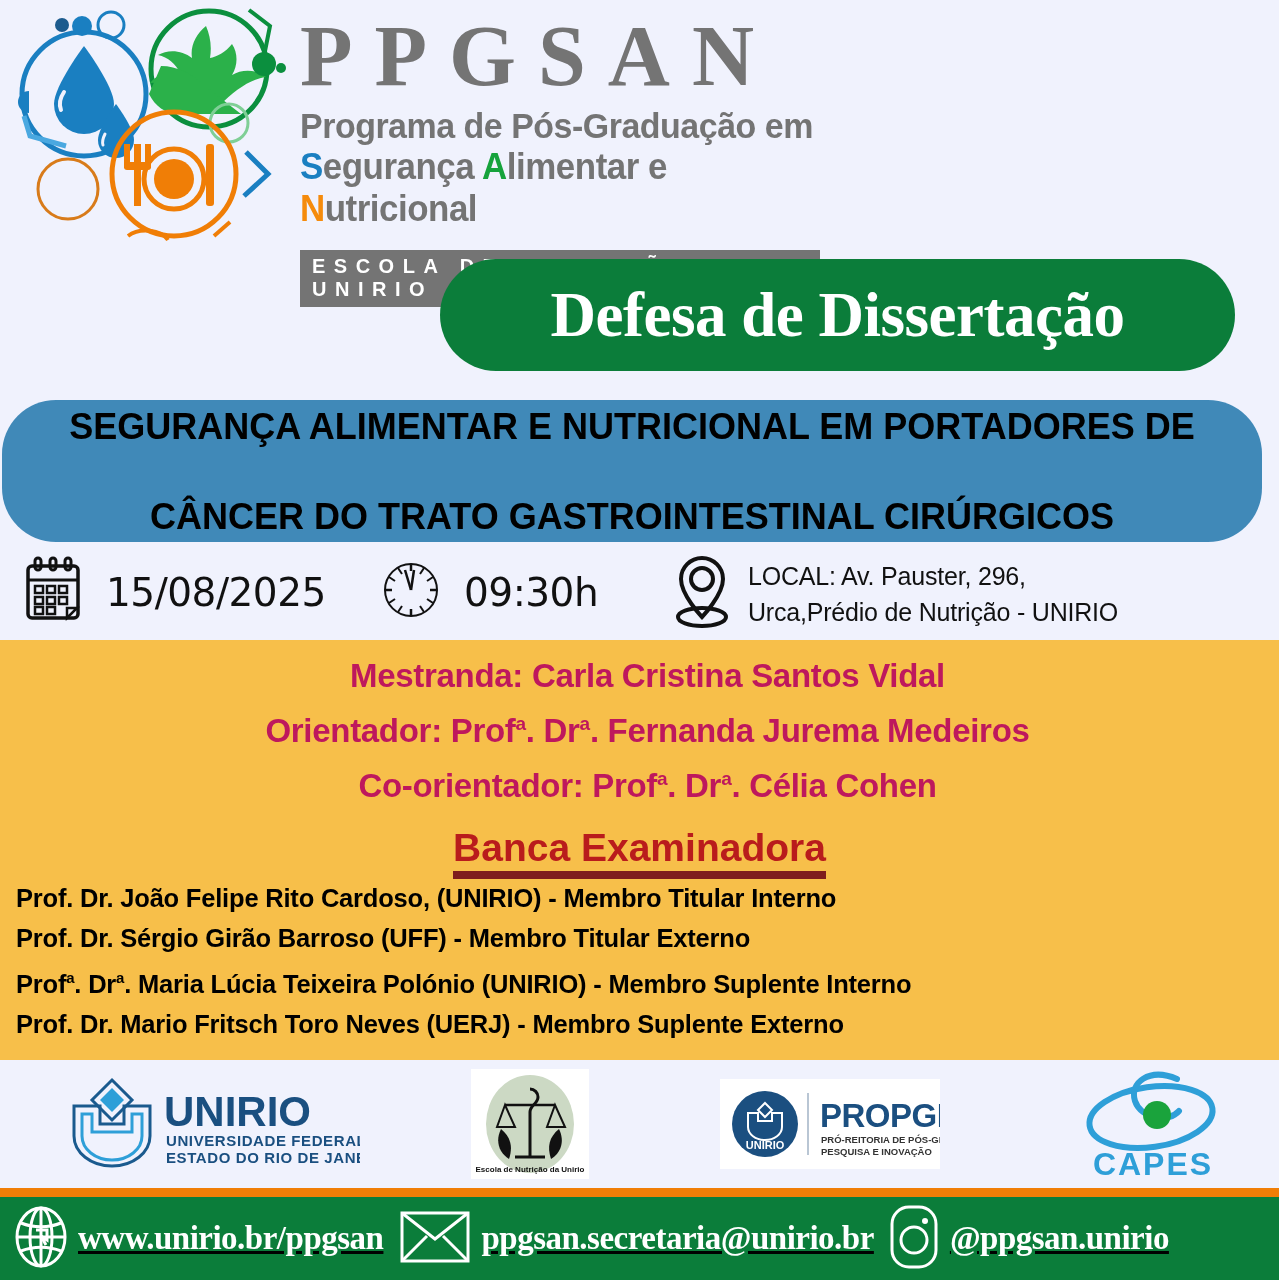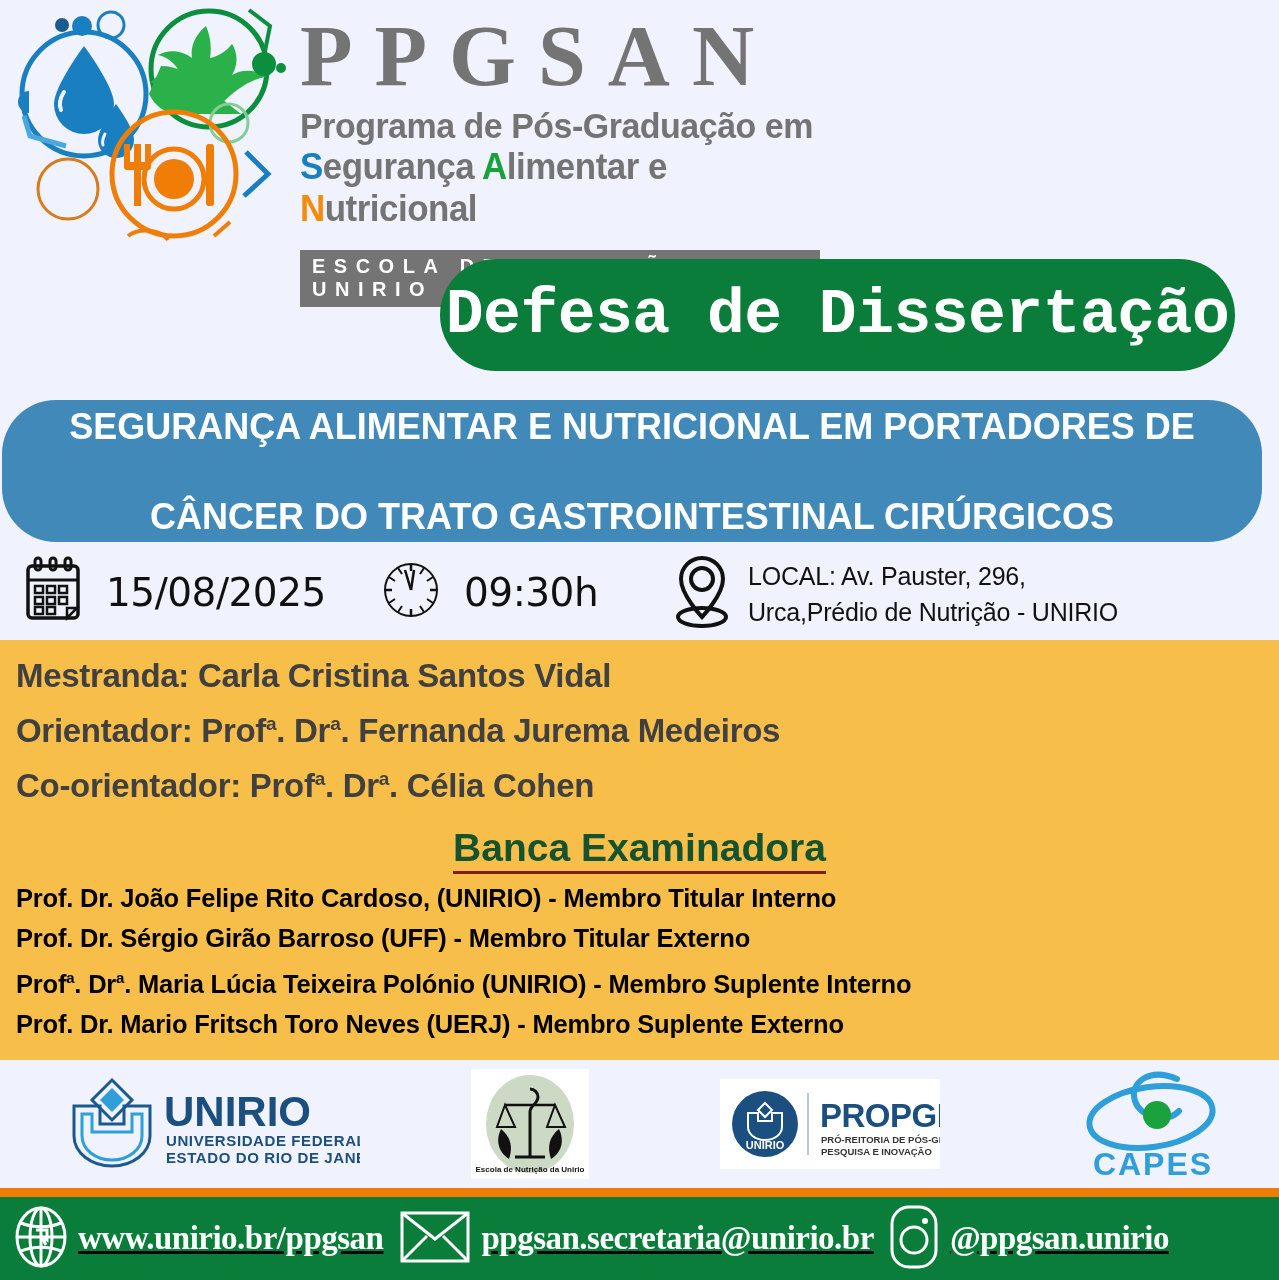--- a/index.html
+++ b/index.html
@@ -64,7 +64,7 @@
     display:flex;align-items:center;justify-content:center;
   }
   .green-pill span{
-    font-family:Liberation Mono, monospace;
+    font-family:Liberation Serif, serif;
     color:#ffffff;font-size:63px;font-weight:bold;
     letter-spacing:-0.5px;
   }

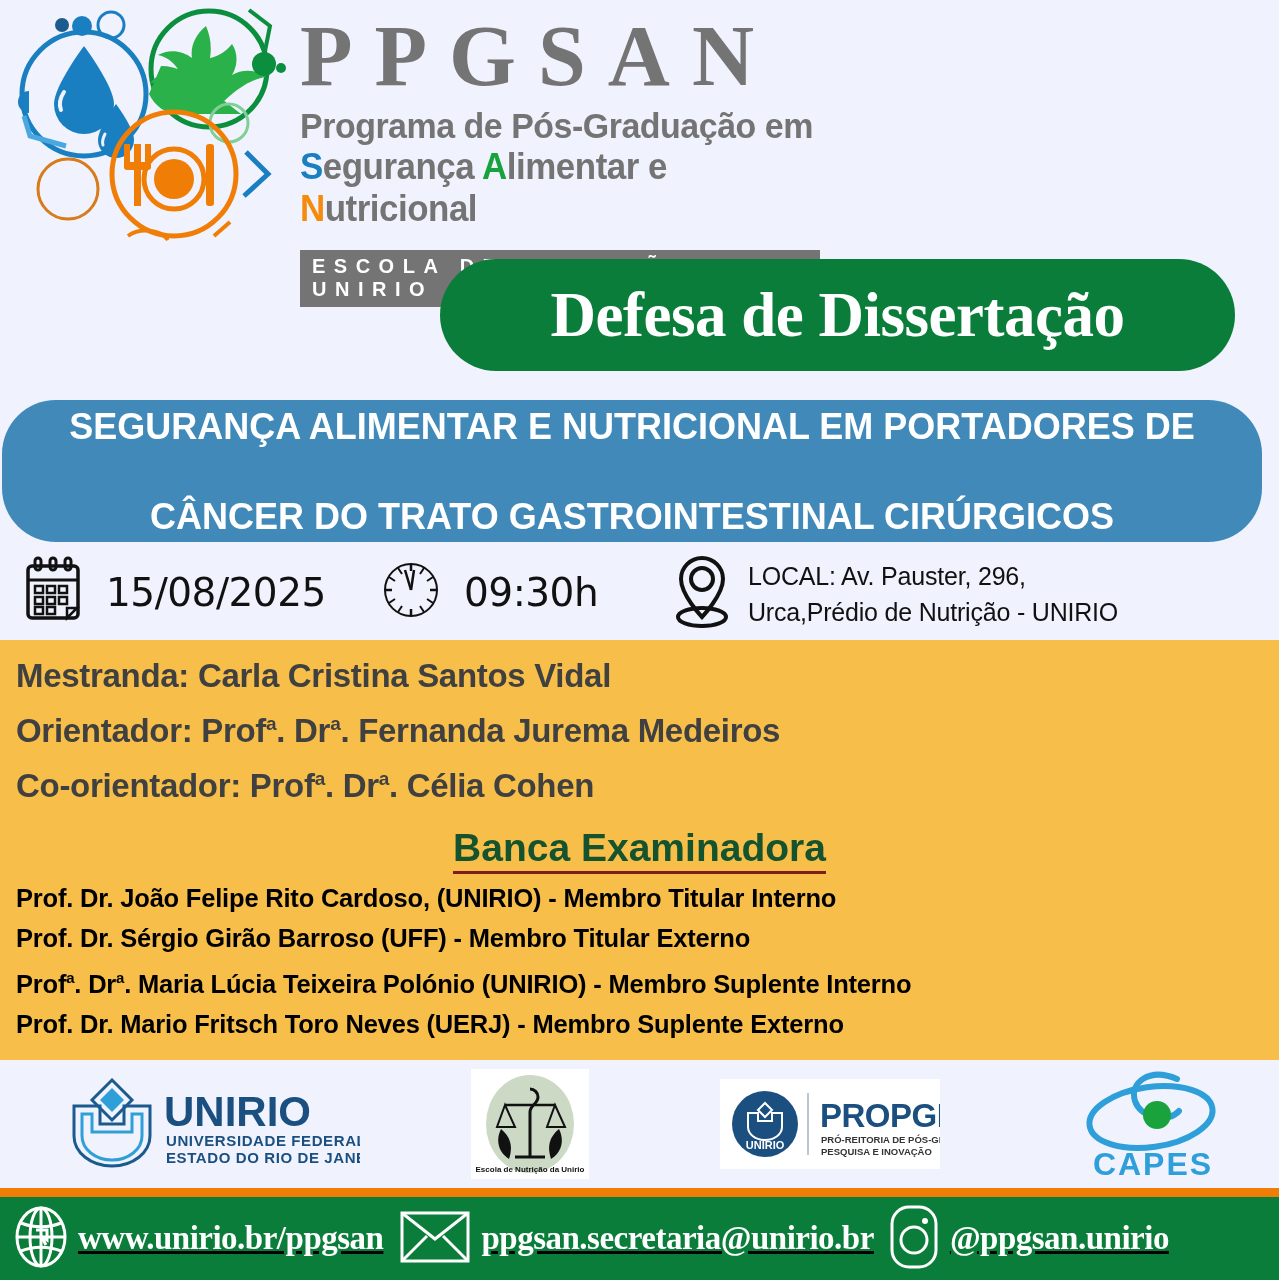--- a/index.html
+++ b/index.html
@@ -76,7 +76,7 @@
     text-align:center;
   }
   .blue-pill span{
-    color:#ffffff;font-size:36px;font-weight:bold;
+    color:#000000;font-size:36px;font-weight:bold;
     line-height:45px;letter-spacing:0px;
     display:block;padding:0 30px;
   }

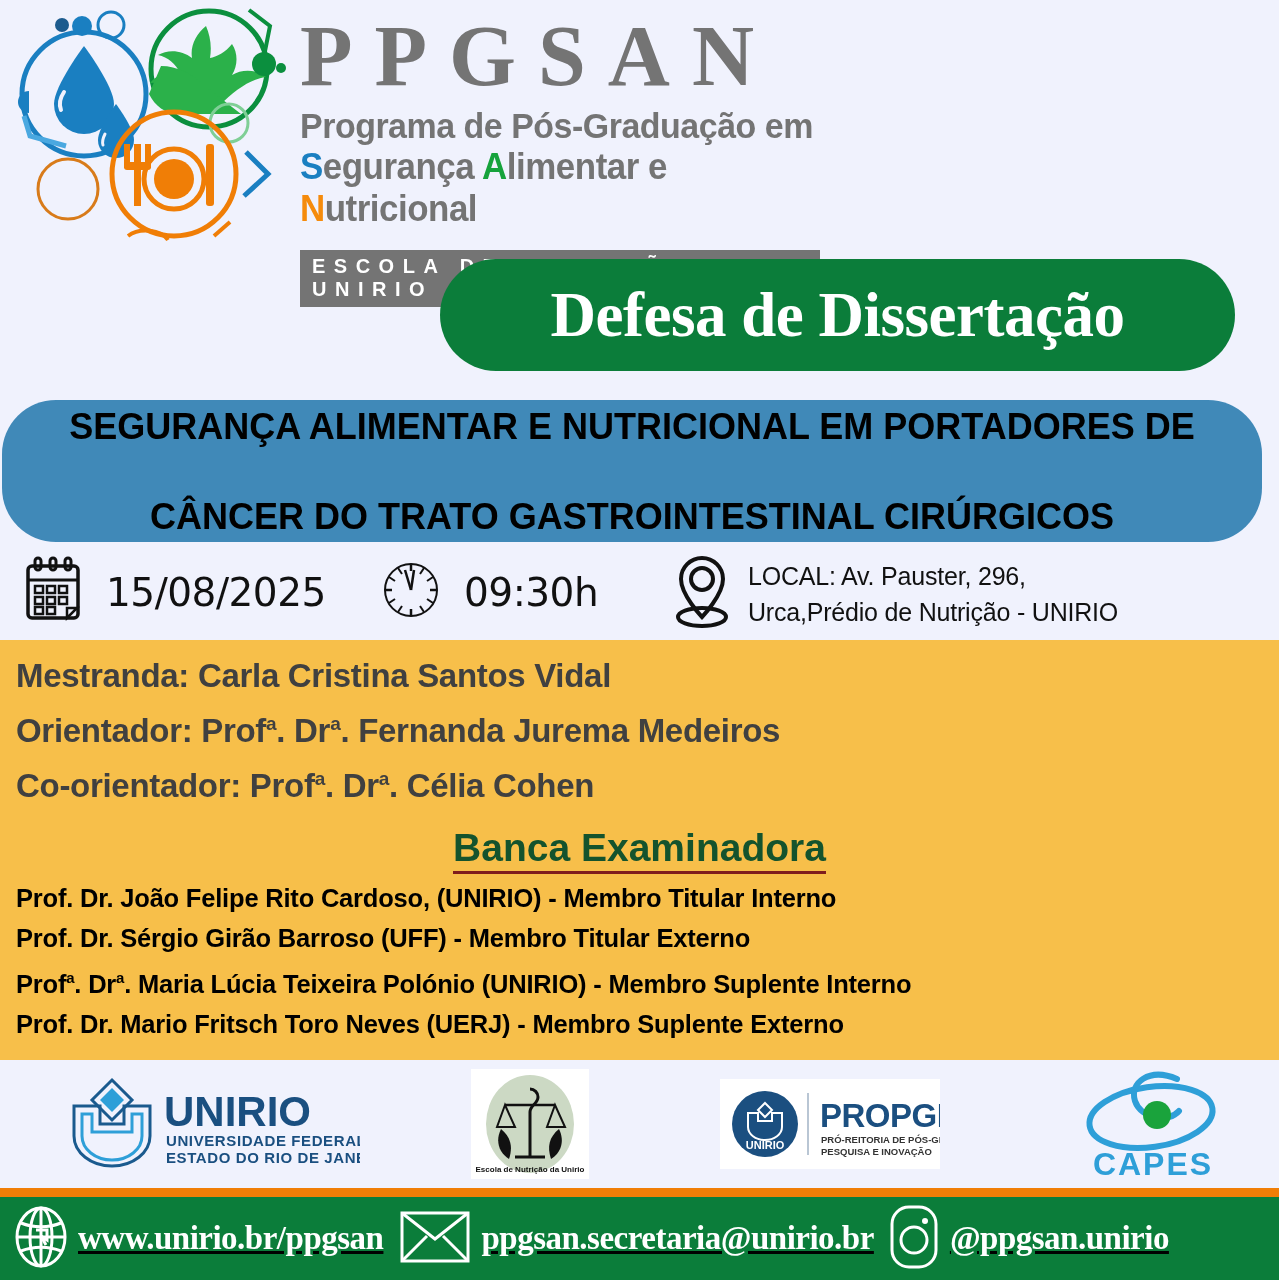--- a/index.html
+++ b/index.html
@@ -101,8 +101,9 @@
   }
   .people{padding:12px 0 0 16px;}
   .people div{
-    font-size:33px;font-weight:bold;color:#404040;line-height:48px;
+    font-size:33px;font-weight:bold;color:#be185d;line-height:48px;
     letter-spacing:-0.3px;
+    text-align:center;
   }
   .people sup{font-size:19px;vertical-align:super;}
   .banca-title{

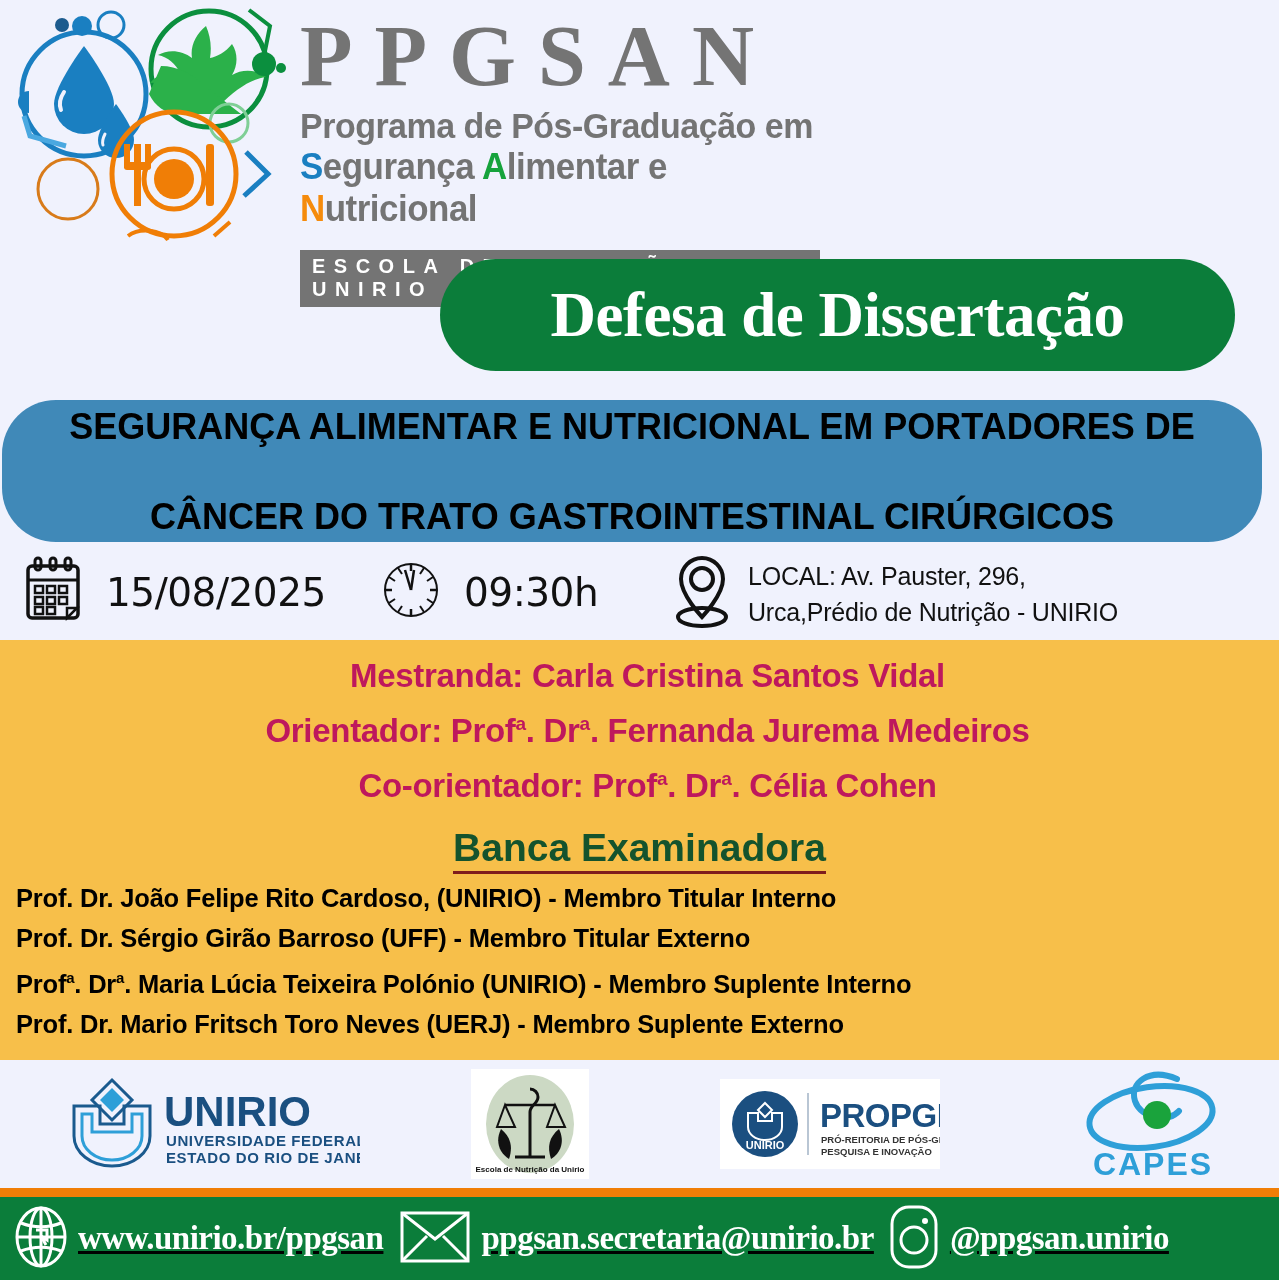--- a/index.html
+++ b/index.html
@@ -110,8 +110,8 @@
     text-align:center;margin-top:16px;
   }
   .banca-title span{
-    font-size:39px;font-weight:bold;color:#14532d;
-    border-bottom:3px solid #7f1d1d;padding-bottom:2px;
+    font-size:39px;font-weight:bold;color:#b91c1c;
+    border-bottom:8px solid #7f1d1d;padding-bottom:2px;
   }
   .banca-list{margin-top:8px;padding-left:16px;}
   .banca-list div{

